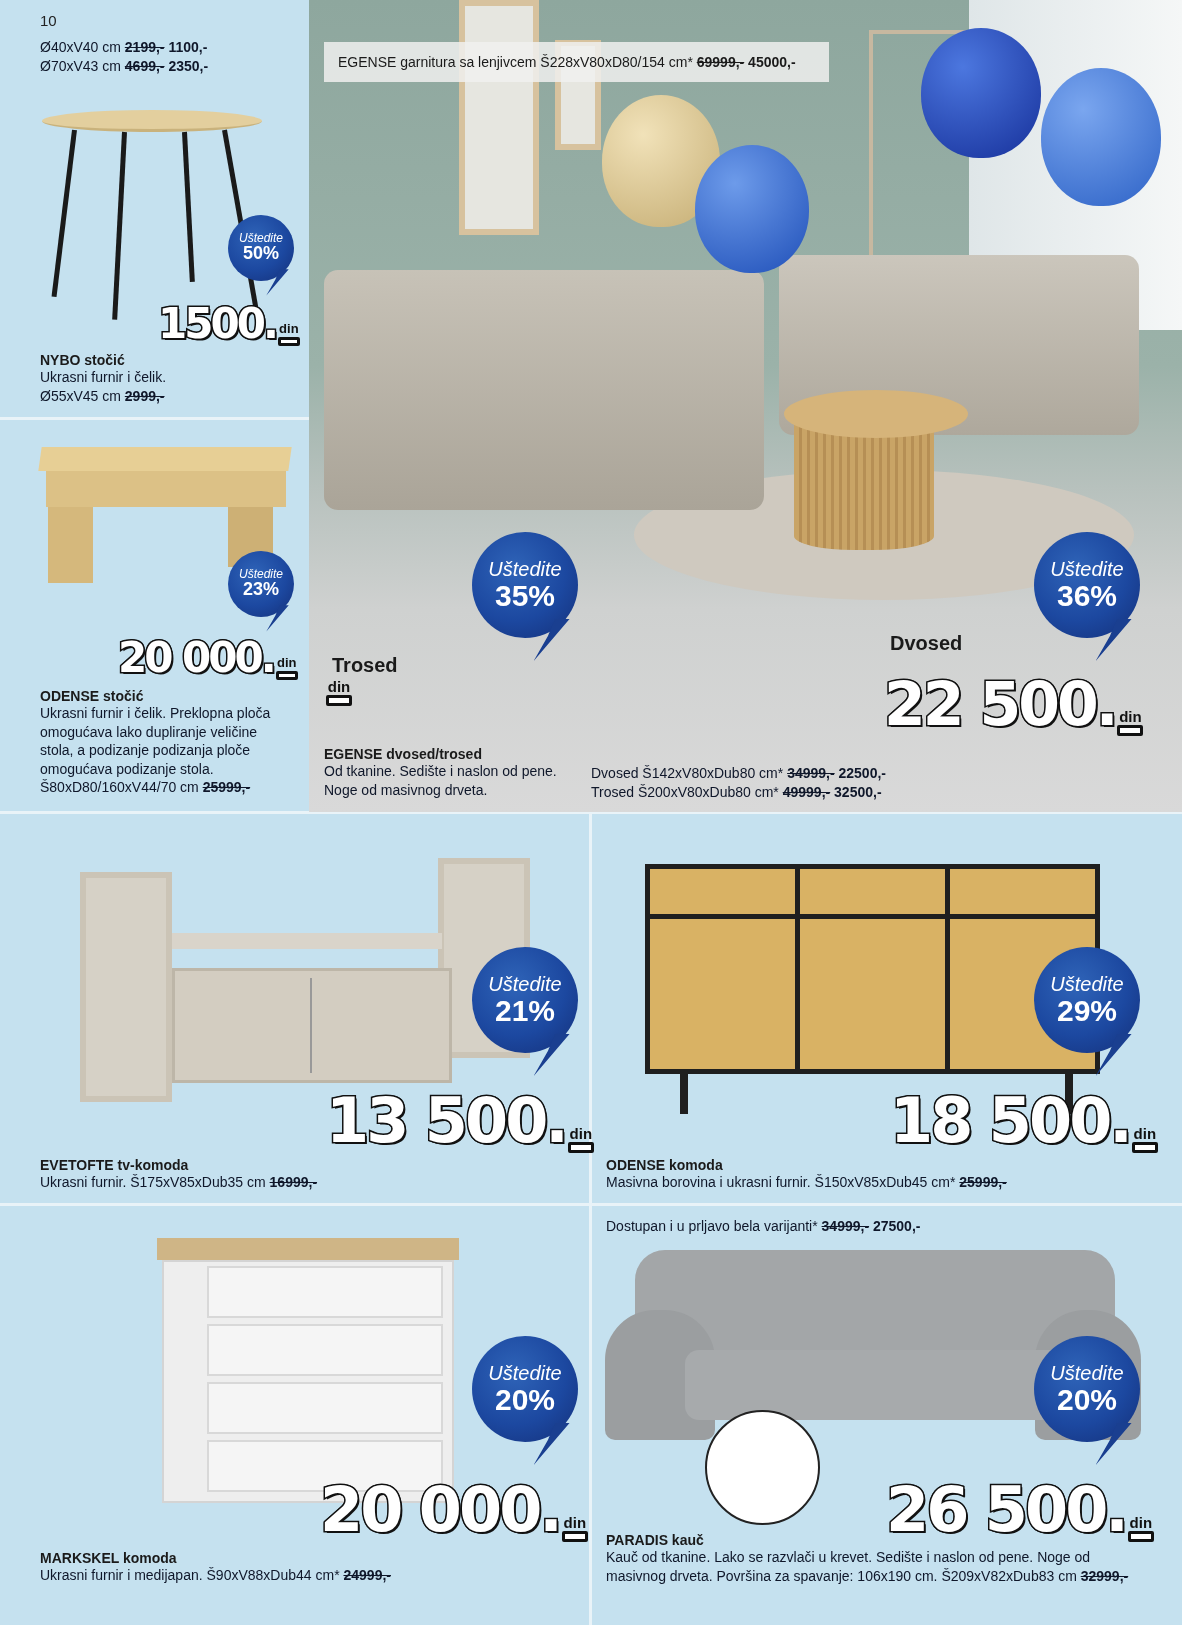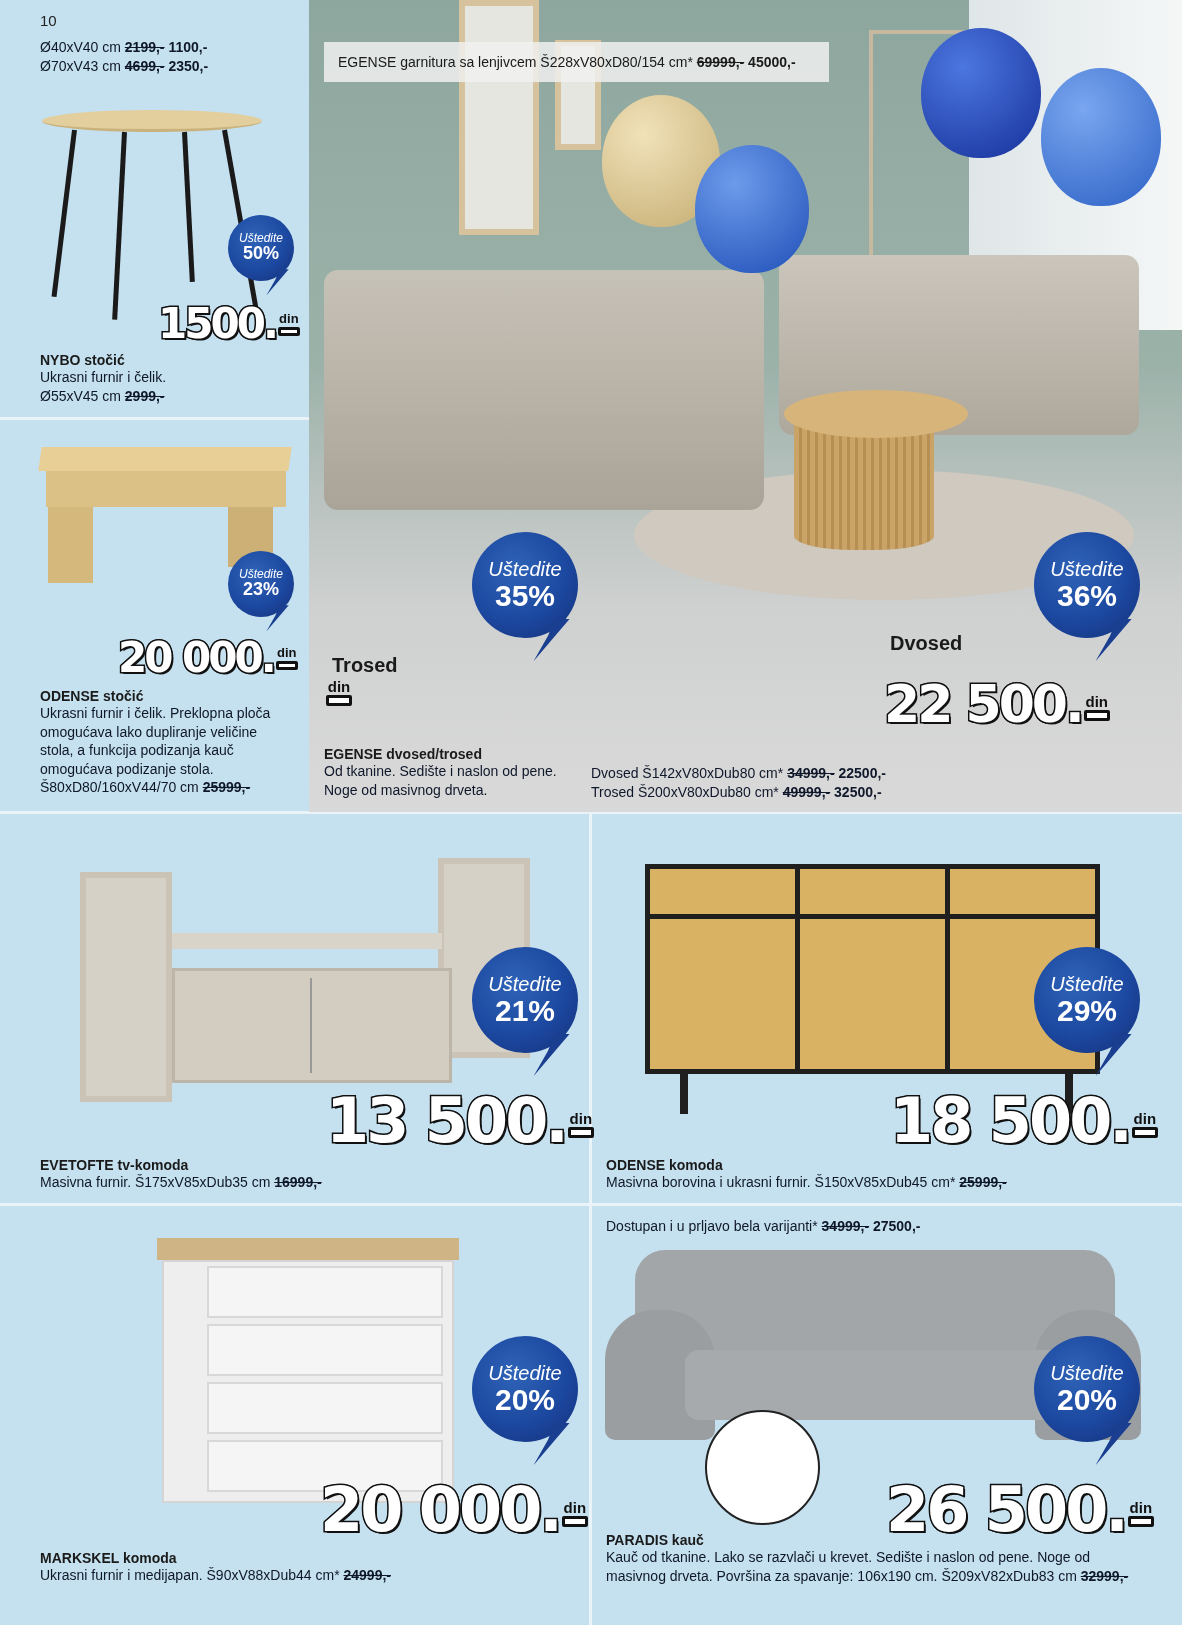--- a/index.html
+++ b/index.html
@@ -16,7 +16,7 @@
   .old { text-decoration: line-through; font-weight: bold; }
   .new { font-weight: bold; }
 
-  .price { display: flex; align-items: center; }
+  .price { display: flex; align-items: flex-end; }
   .price .num {
     font-family: "DejaVu Sans", sans-serif; font-weight: bold; color: #fff; letter-spacing: -3px;
     -webkit-text-stroke: 3px #111; paint-order: stroke fill;

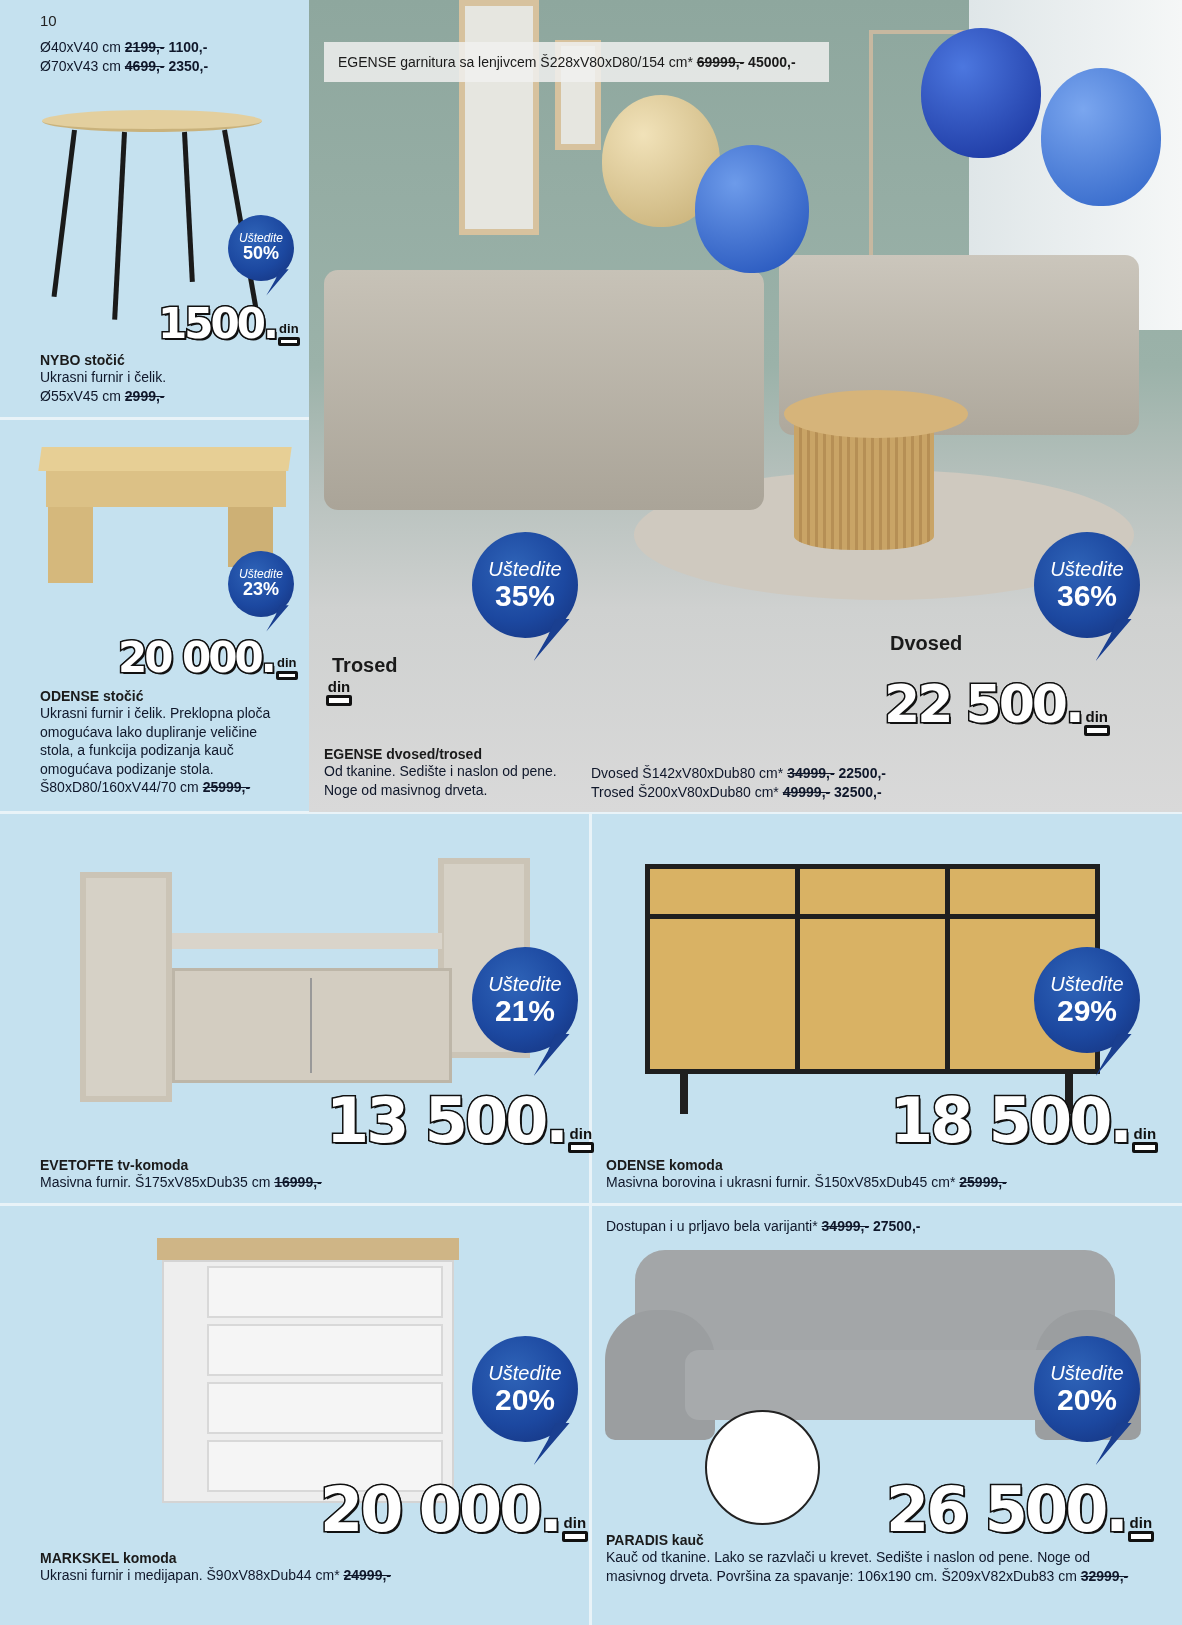--- a/index.html
+++ b/index.html
@@ -159,7 +159,7 @@
 </div>
 <div class="abs title" style="left:890px;top:632px;font-size:20px">Dvosed</div>
 <div class="abs price" style="left:884px;top:672px">
-  <span class="num" style="font-size:52px;line-height:64px">22 500.</span>
+  <span class="num" style="font-size:60px;line-height:64px">22 500.</span>
   <span class="sfx" style="margin-top:8px">
       <span class="din" style="font-size:15px">din</span>
       <span class="dash" style="width:26px;height:11px"></span>

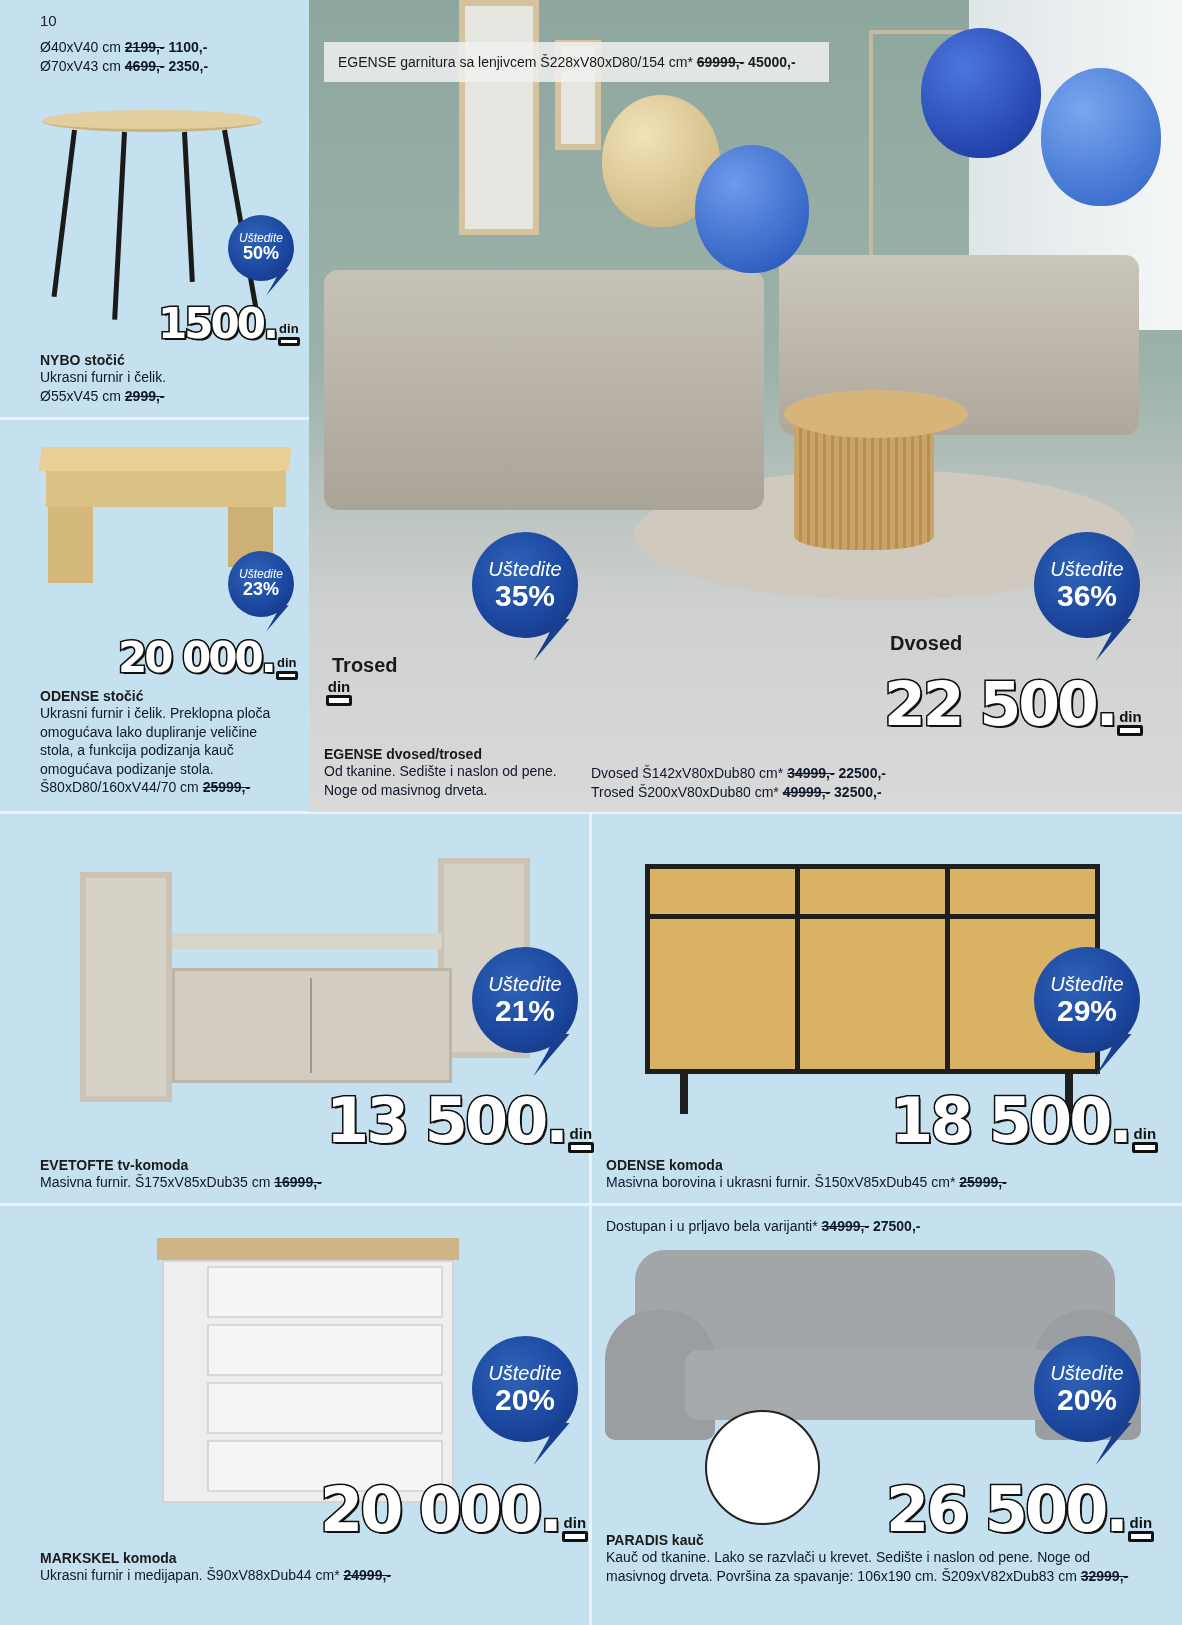--- a/index.html
+++ b/index.html
@@ -117,7 +117,7 @@
   <div class="title">ODENSE stočić</div>
   <div class="txt">Ukrasni furnir i čelik. Preklopna ploča</div>
   <div class="txt">omogućava lako dupliranje veličine</div>
-  <div class="txt">stola, a funkcija podizanja kauč</div>
+  <div class="txt">stola, a podizanje podizanja ploče</div>
   <div class="txt">omogućava podizanje stola.</div>
   <div class="txt"><span>Š80xD80/160xV44/70 cm</span> <span class="old">25999,-</span></div>
 </div>

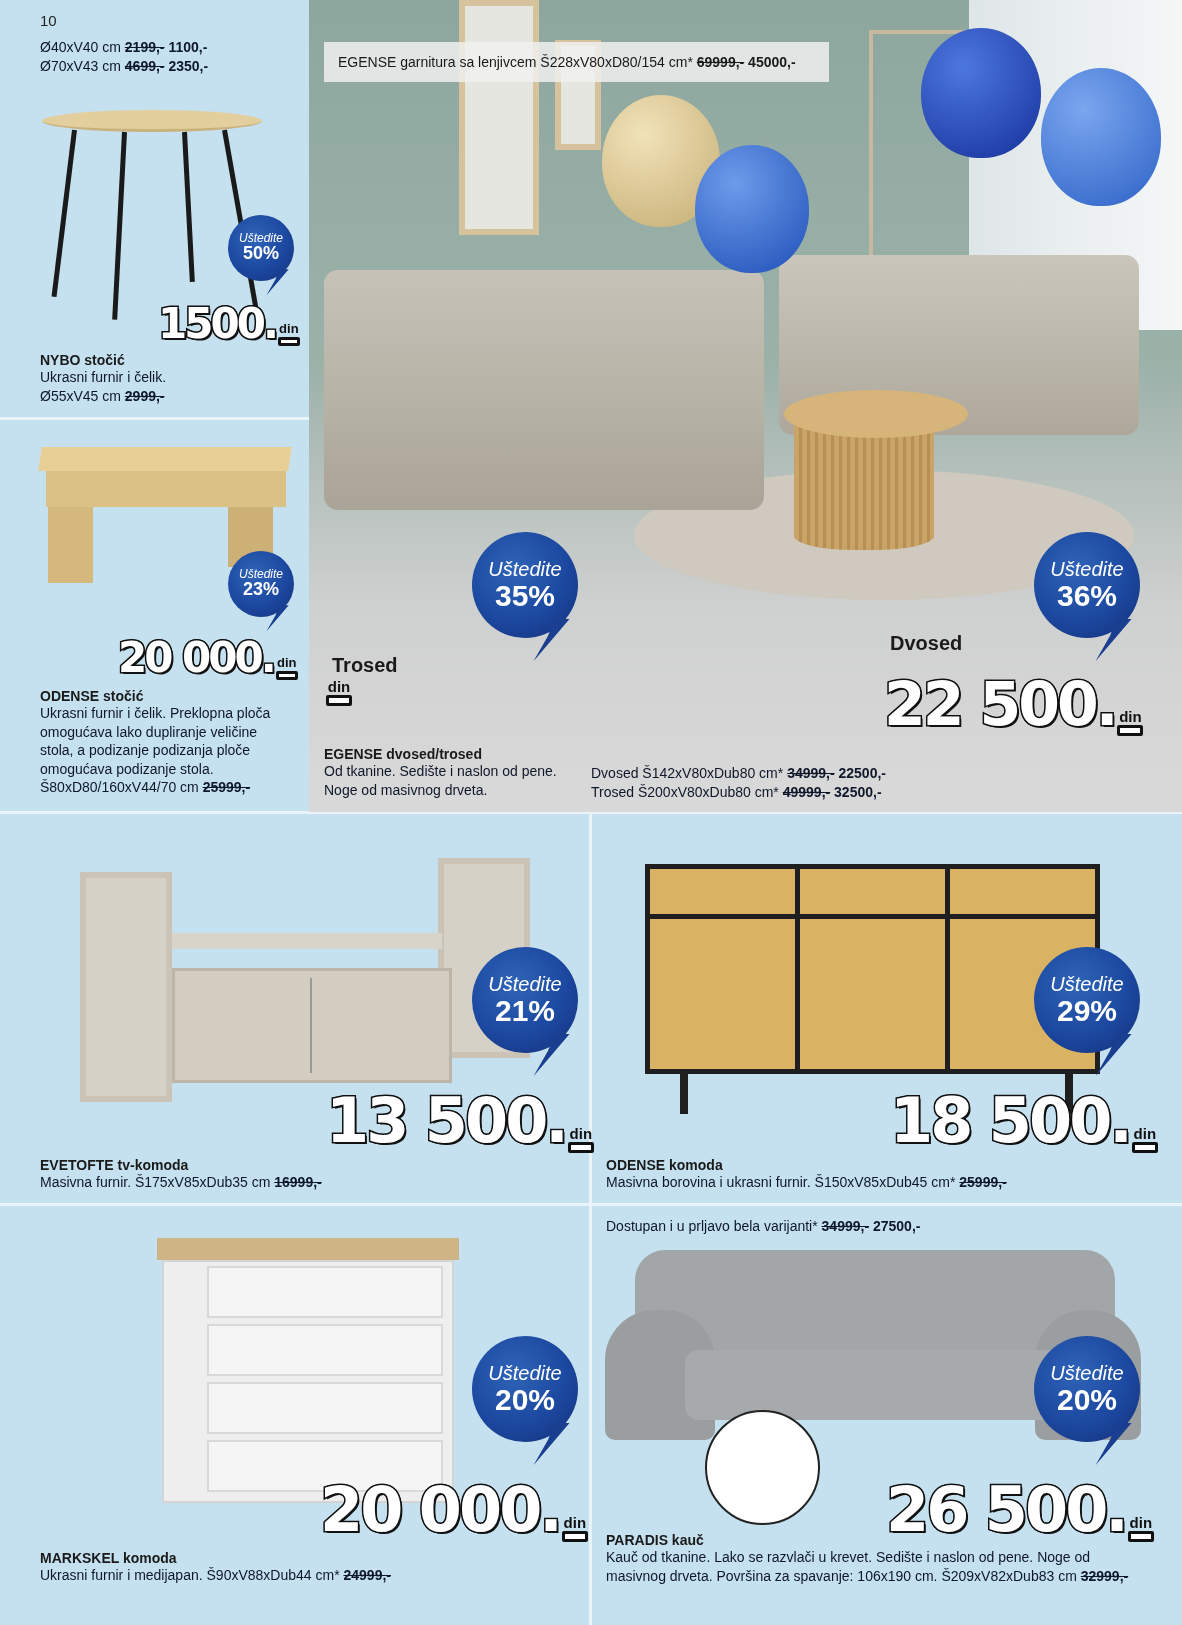--- a/index.html
+++ b/index.html
@@ -196,7 +196,7 @@
 </div>
 <div class="abs" style="left:40px;top:1157px">
   <div class="title">EVETOFTE tv-komoda</div>
-  <div class="txt"><span>Masivna furnir. Š175xV85xDub35 cm</span> <span class="old">16999,-</span></div>
+  <div class="txt"><span>Ukrasni furnir. Š175xV85xDub35 cm</span> <span class="old">16999,-</span></div>
 </div>
 
 <div class="prod-img" style="left:645px;top:864px;width:455px;height:250px;">

